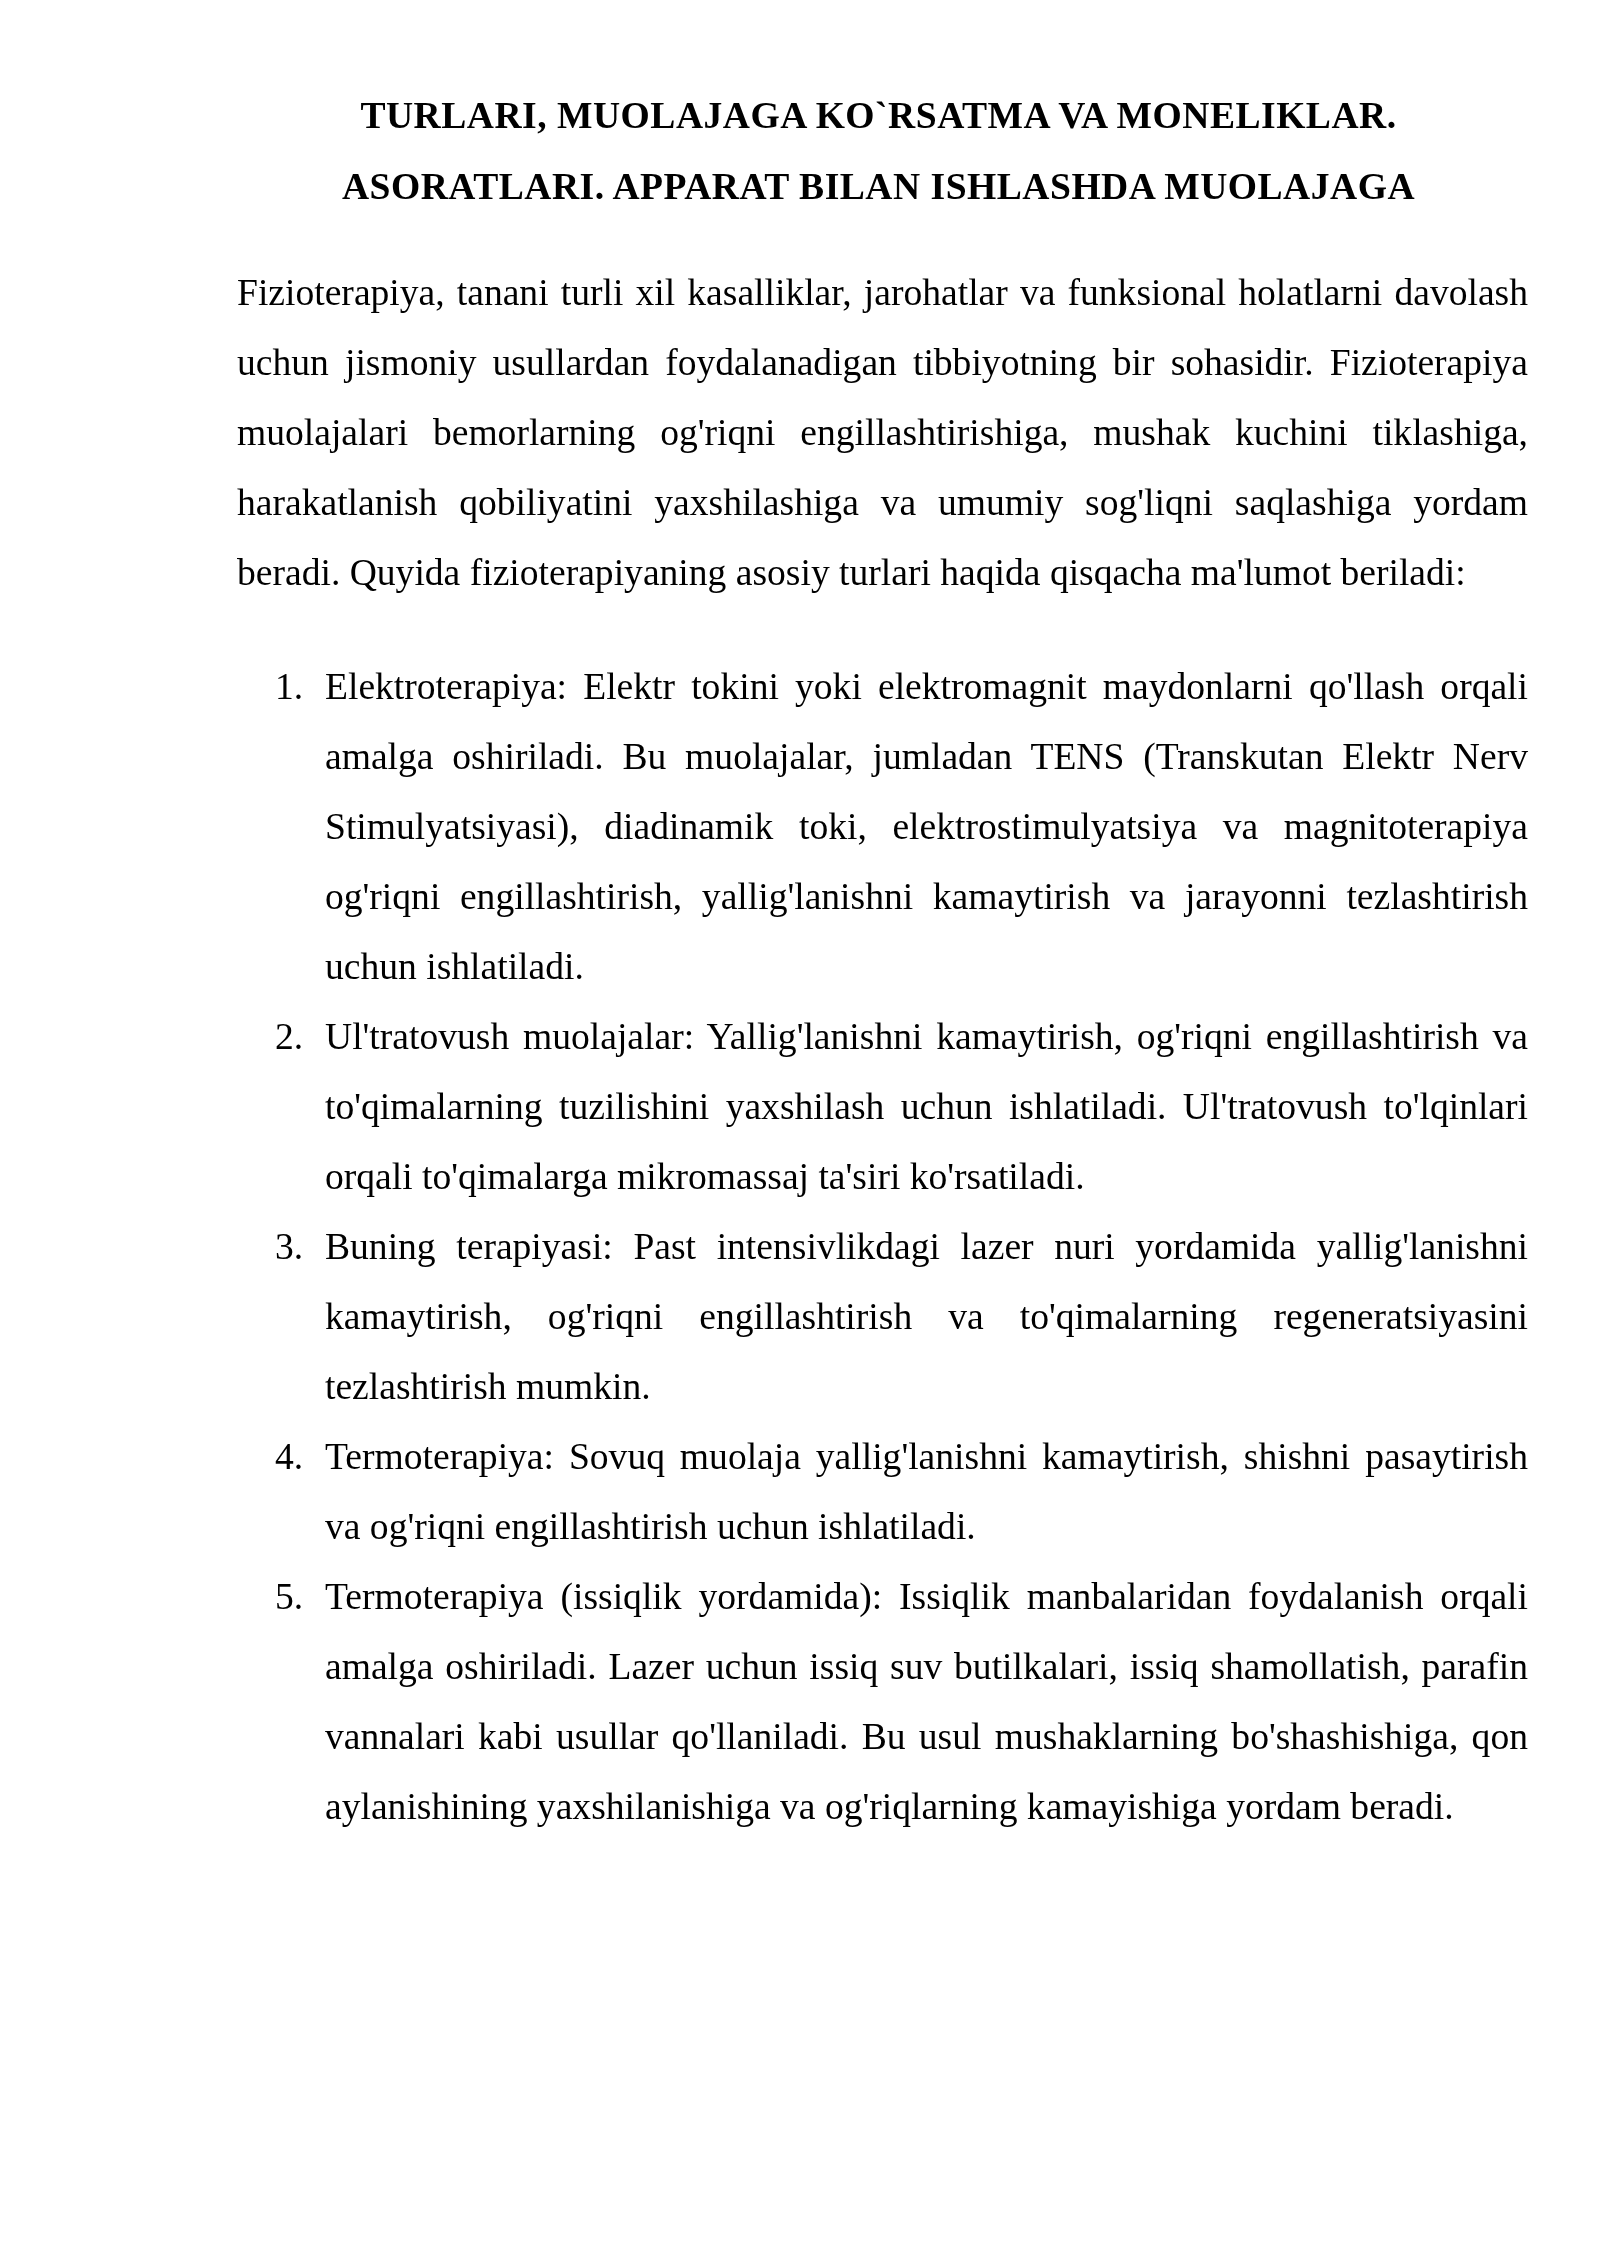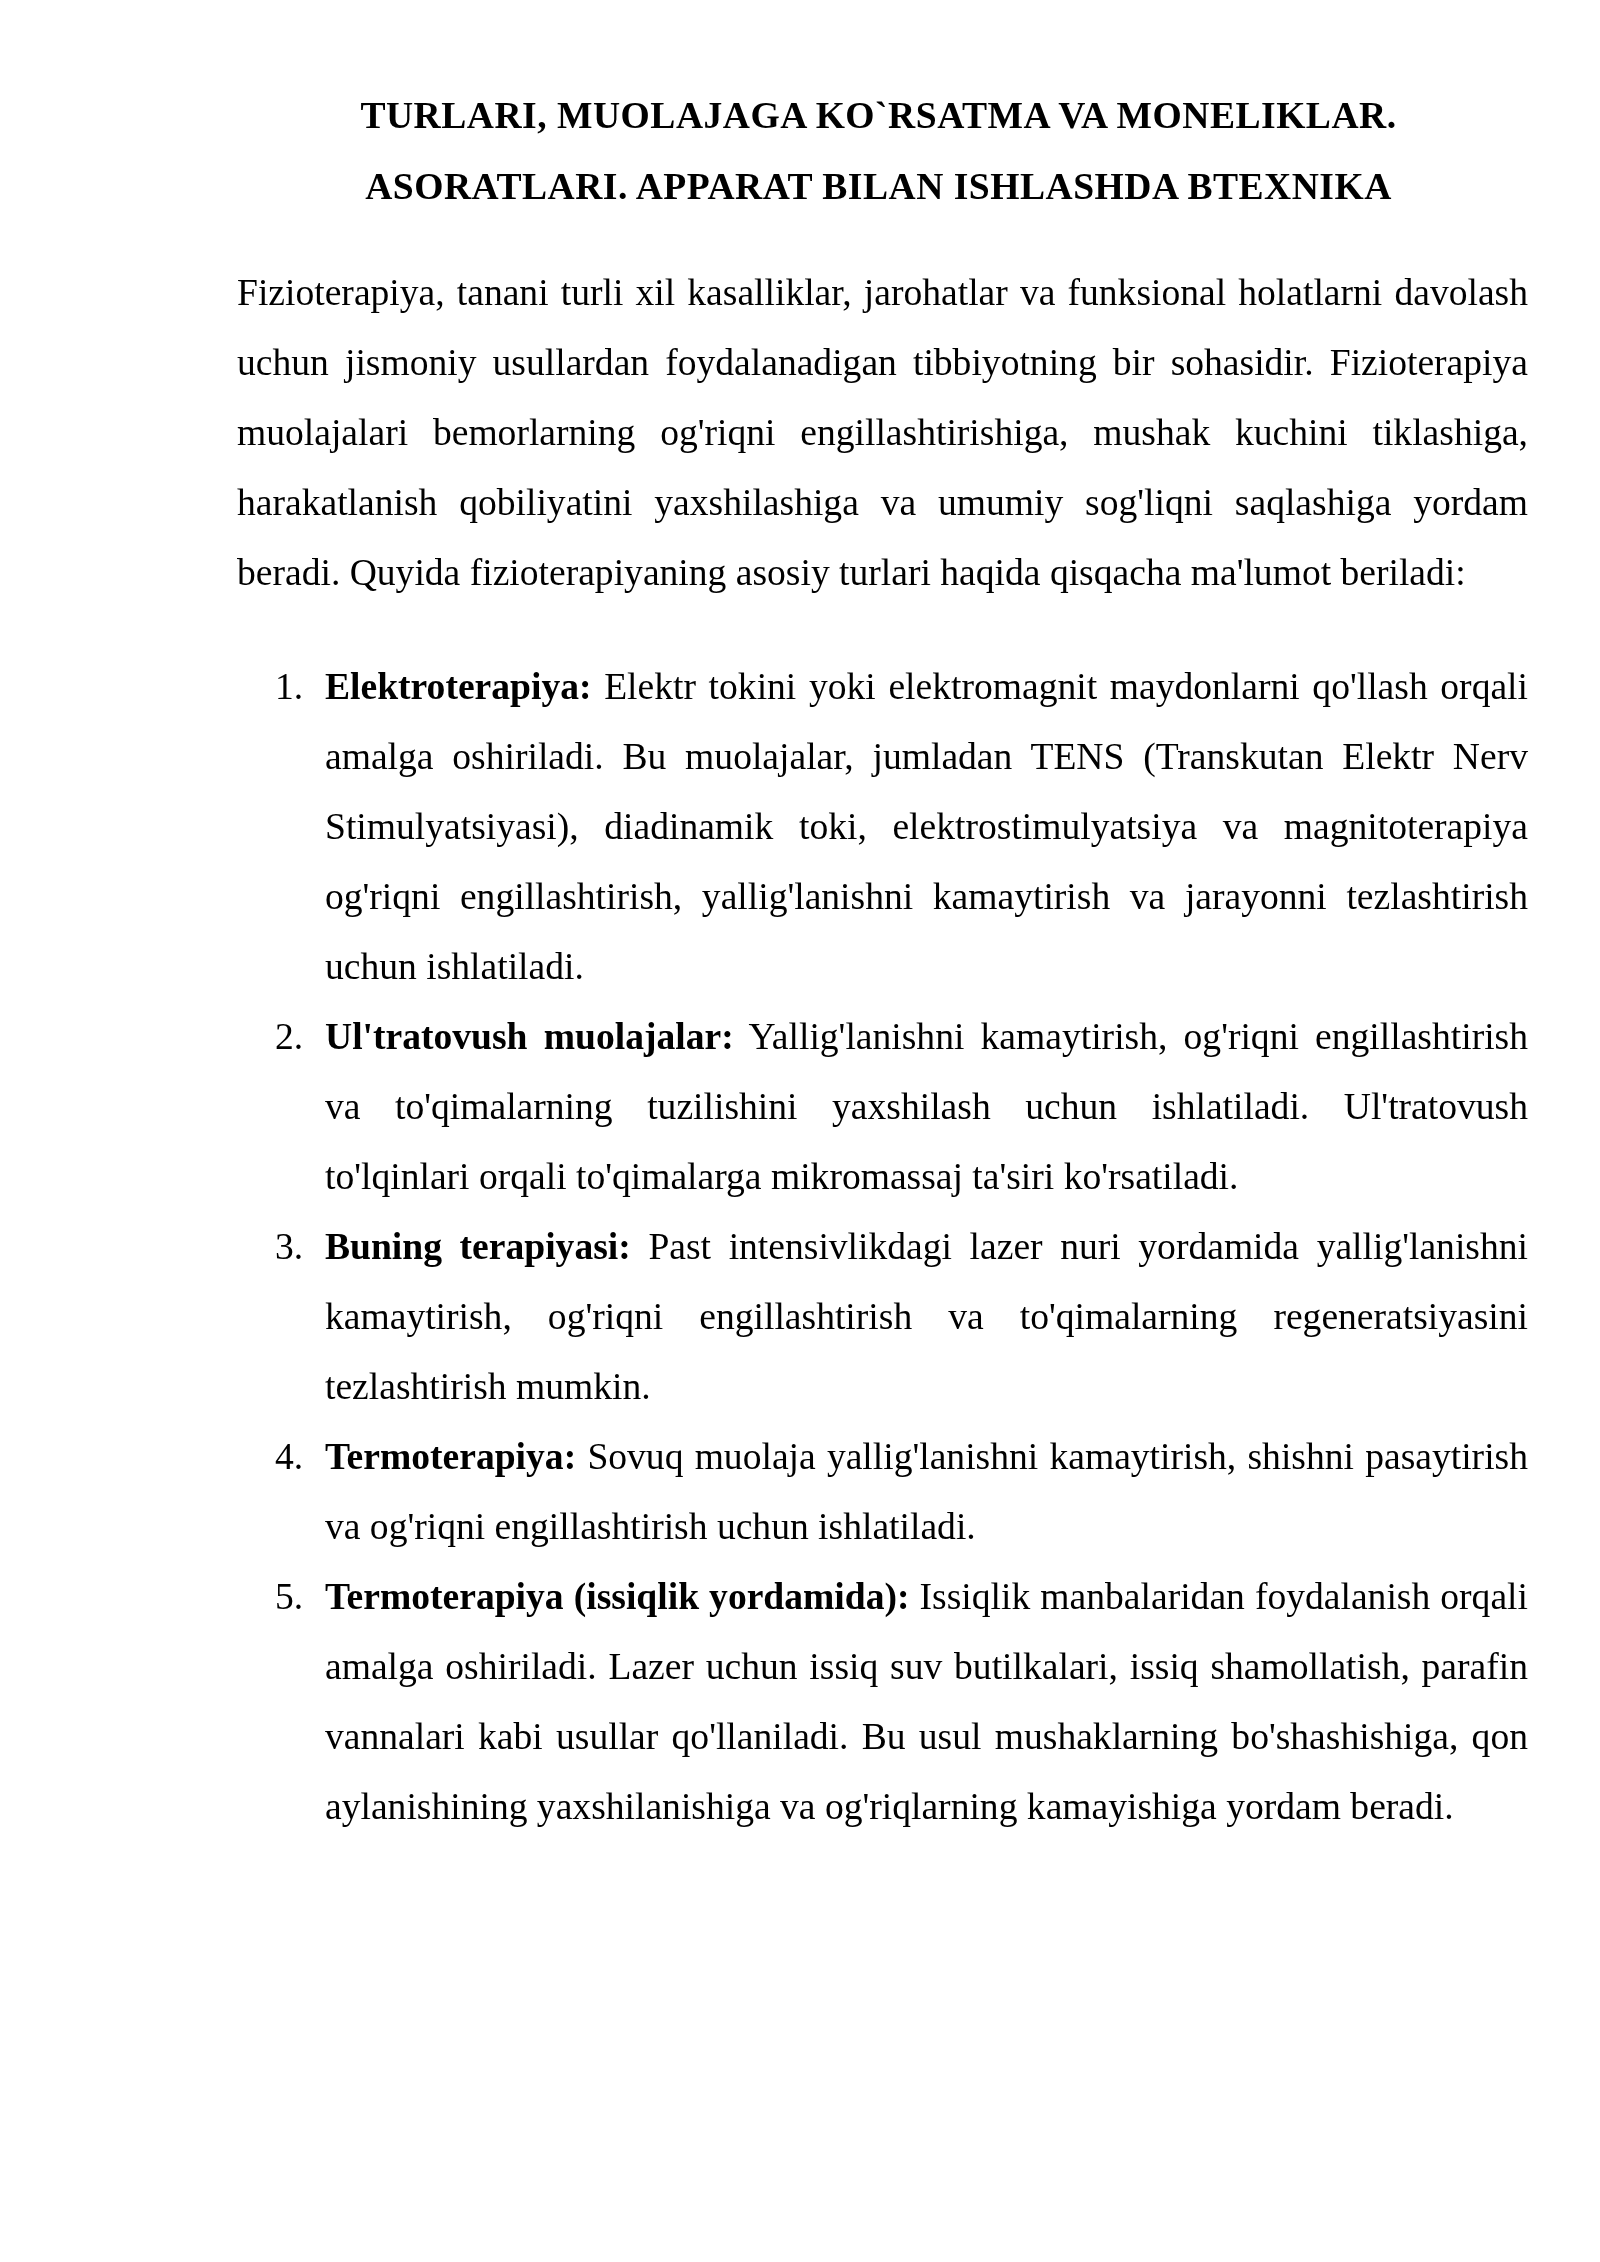--- a/index.html
+++ b/index.html
@@ -63,7 +63,7 @@
 
   <div class="doc-title">
     <div>TURLARI, MUOLAJAGA KO`RSATMA VA MONELIKLAR.</div>
-    <div>ASORATLARI. APPARAT BILAN ISHLASHDA BTEXNIKA</div>
+    <div>ASORATLARI. APPARAT BILAN ISHLASHDA MUOLAJAGA</div>
   </div>
 
   <p class="intro">Fizioterapiya, tanani turli xil kasalliklar, jarohatlar va funksional holatlarni davolash uchun jismoniy usullardan foydalanadigan tibbiyotning bir sohasidir. Fizioterapiya muolajalari bemorlarning og'riqni engillashtirishiga, mushak kuchini tiklashiga, harakatlanish qobiliyatini yaxshilashiga va umumiy sog'liqni saqlashiga yordam beradi. Quyida fizioterapiyaning asosiy turlari haqida qisqacha ma'lumot beriladi:</p>

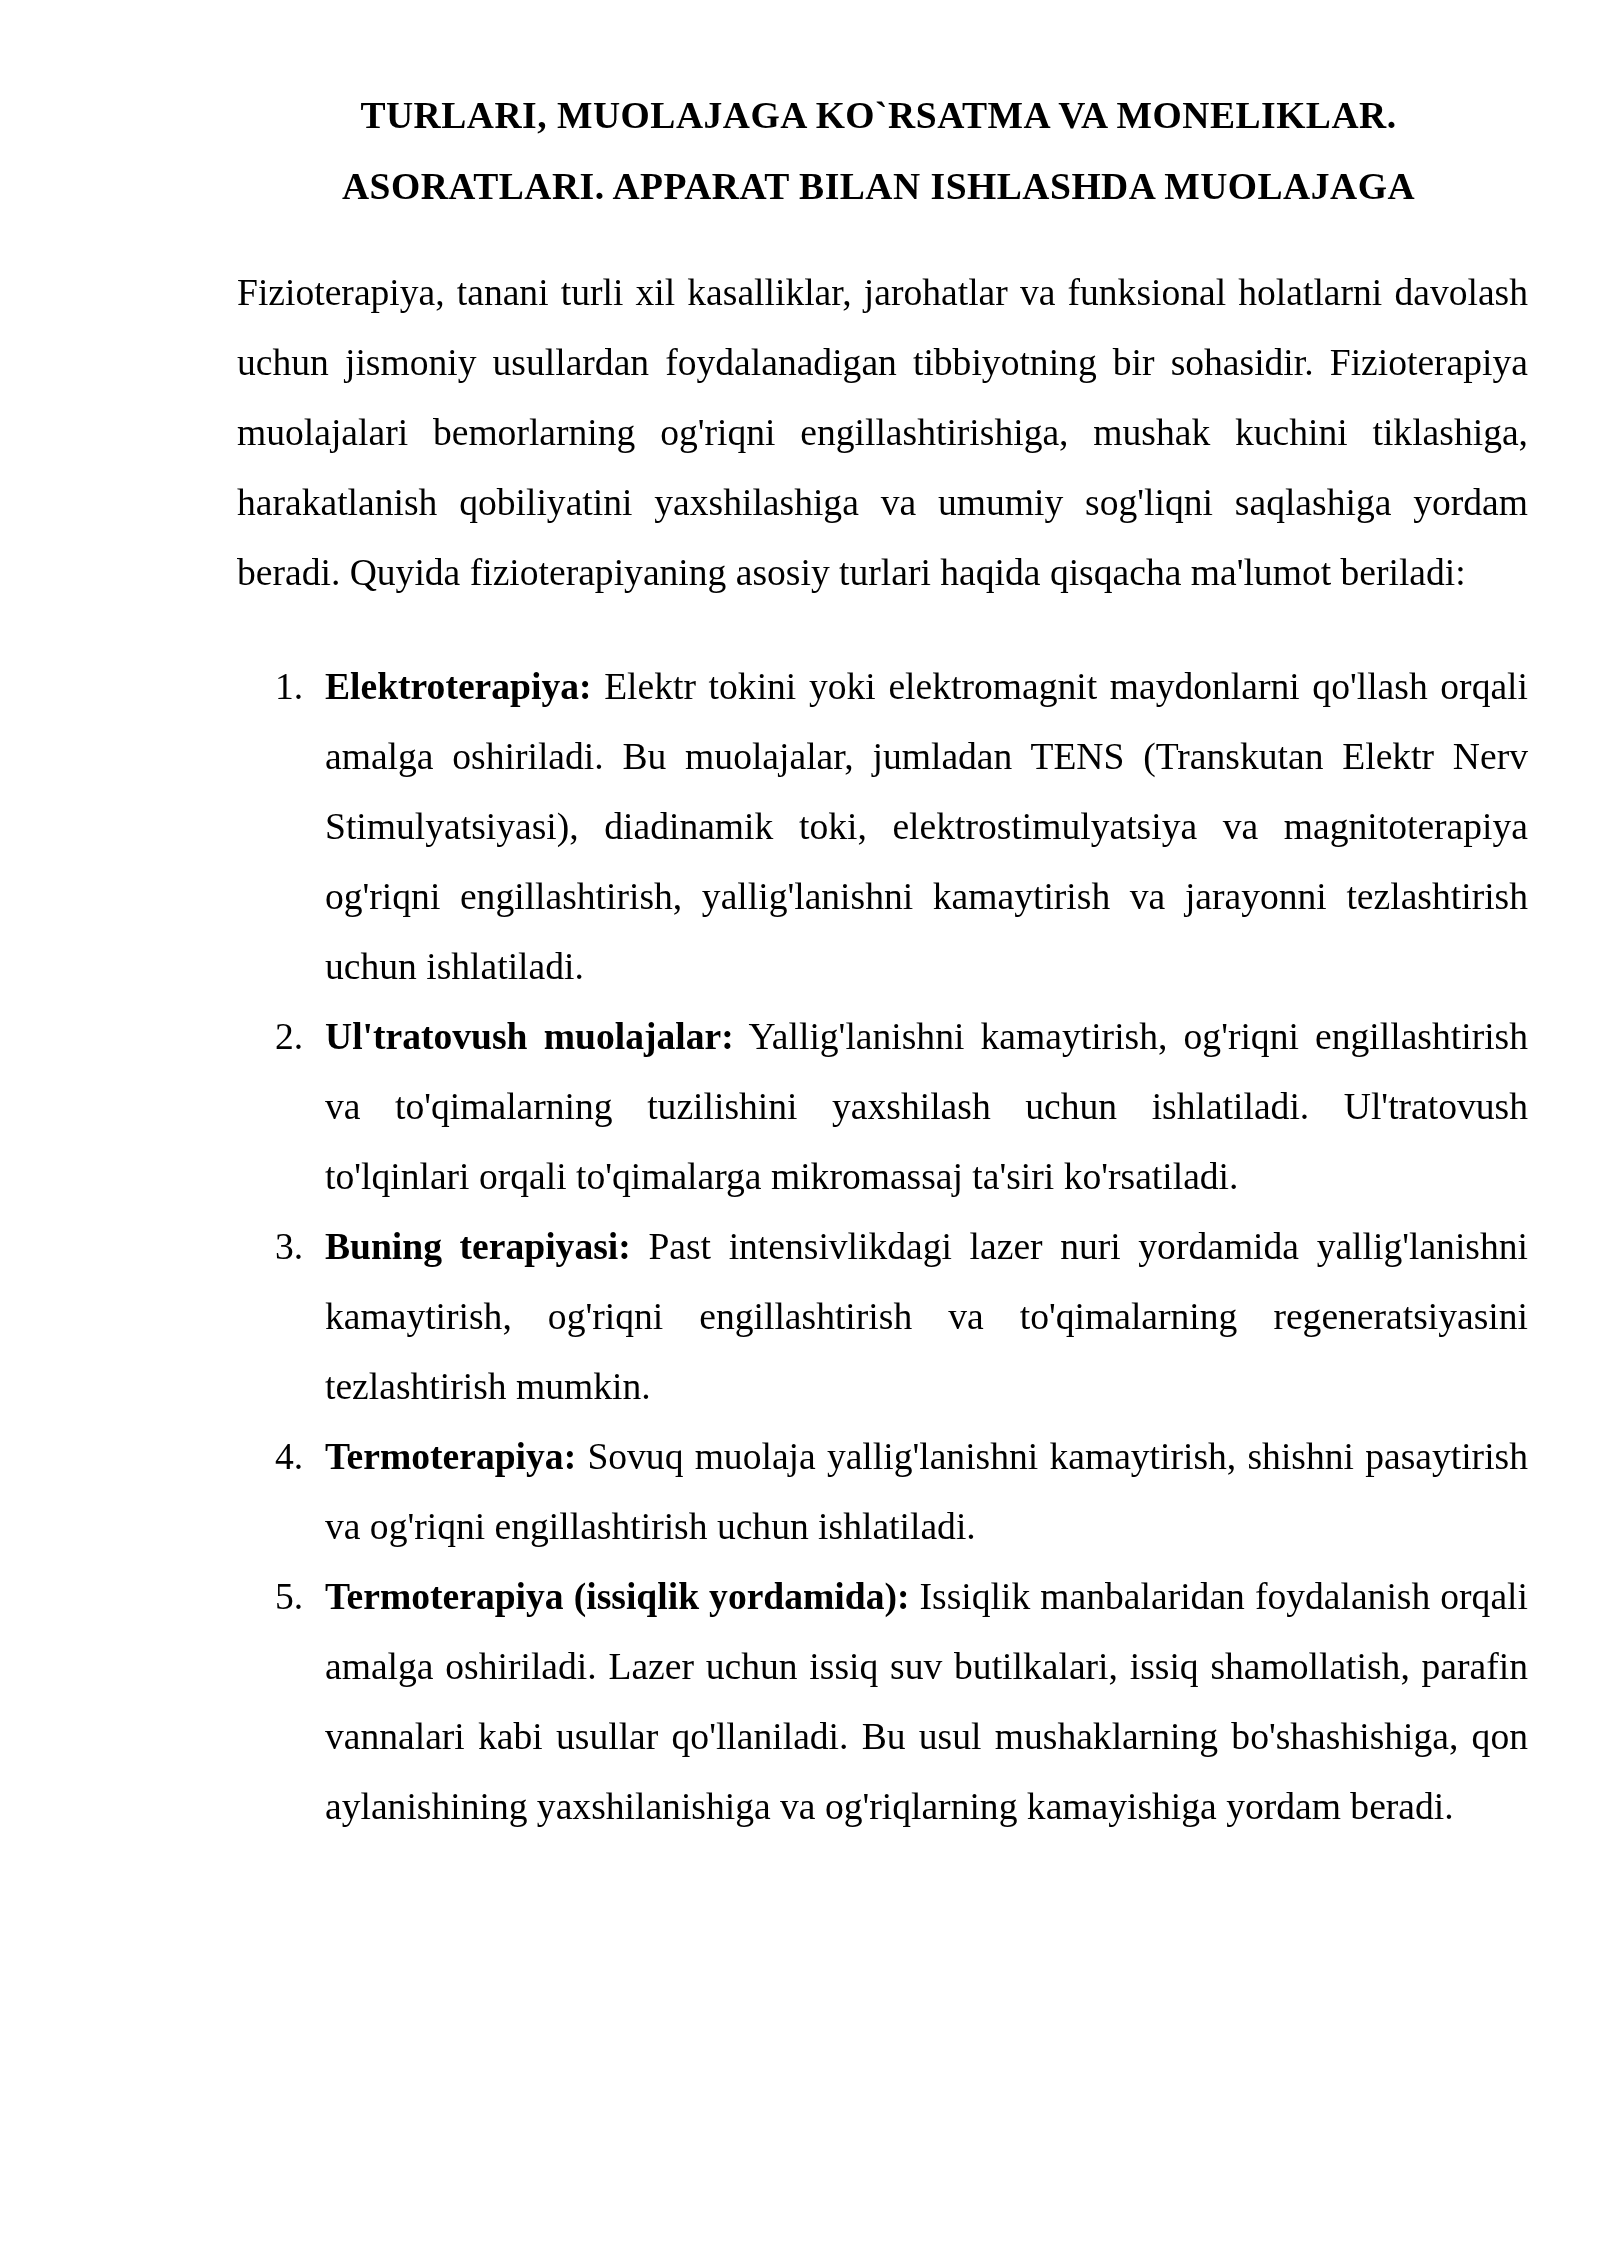--- a/index.html
+++ b/index.html
@@ -53,7 +53,7 @@
     text-align: justify;
   }
   .li-body b {
-    font-weight: 700;
+    font-weight: 400;
   }
 </style>
 </head>

